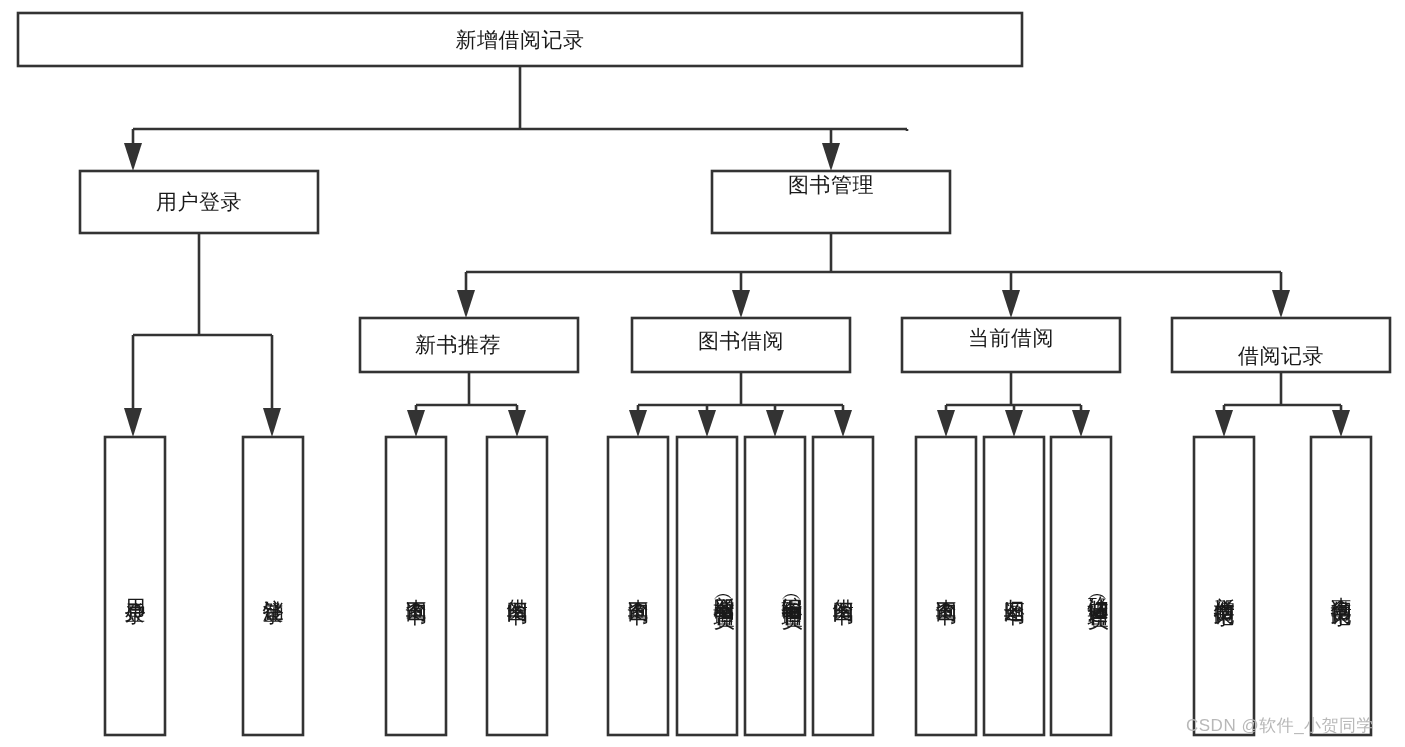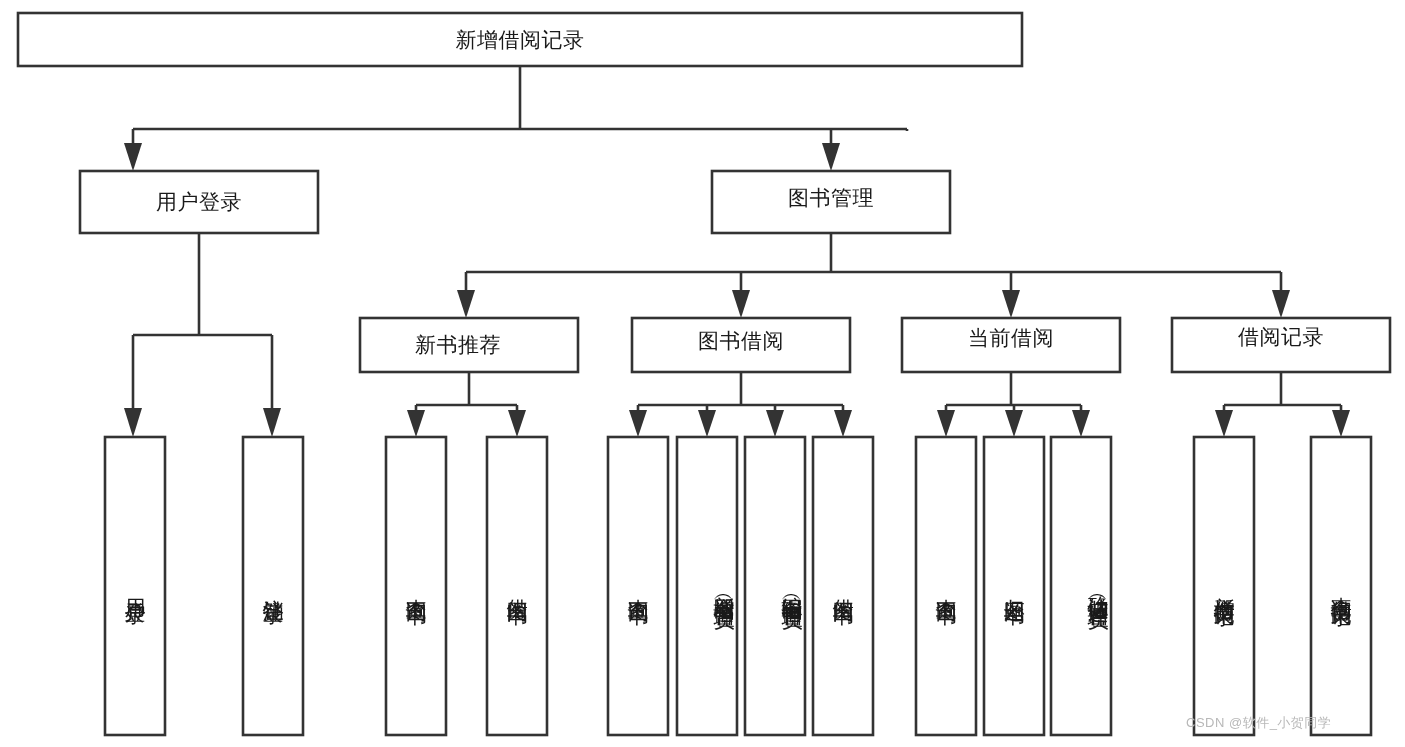--- a/index.html
+++ b/index.html
@@ -194,7 +194,7 @@
   <div class="node-label horizontal" style="left:18px; top:13px; width:1004px; height:53px;">新增借阅记录</div>
 
   <div class="node-label horizontal" style="left:80px; top:171px; width:238px; height:62px;">用户登录</div>
-  <div class="node-label horizontal" style="left:712px; top:167px; width:238px; height:62px;border-radius:19px;">图书管理</div>
+  <div class="node-label horizontal" style="left:712px; top:154px; width:238px; height:62px;border-radius:19px;">图书管理</div>
 
   <div class="node-label horizontal" style="left:360px; top:318px; width:196px; height:54px;">新书推荐</div>
   <div class="node-label horizontal" style="left:632px; top:318px; width:218px; height:45px;">图书借阅</div>

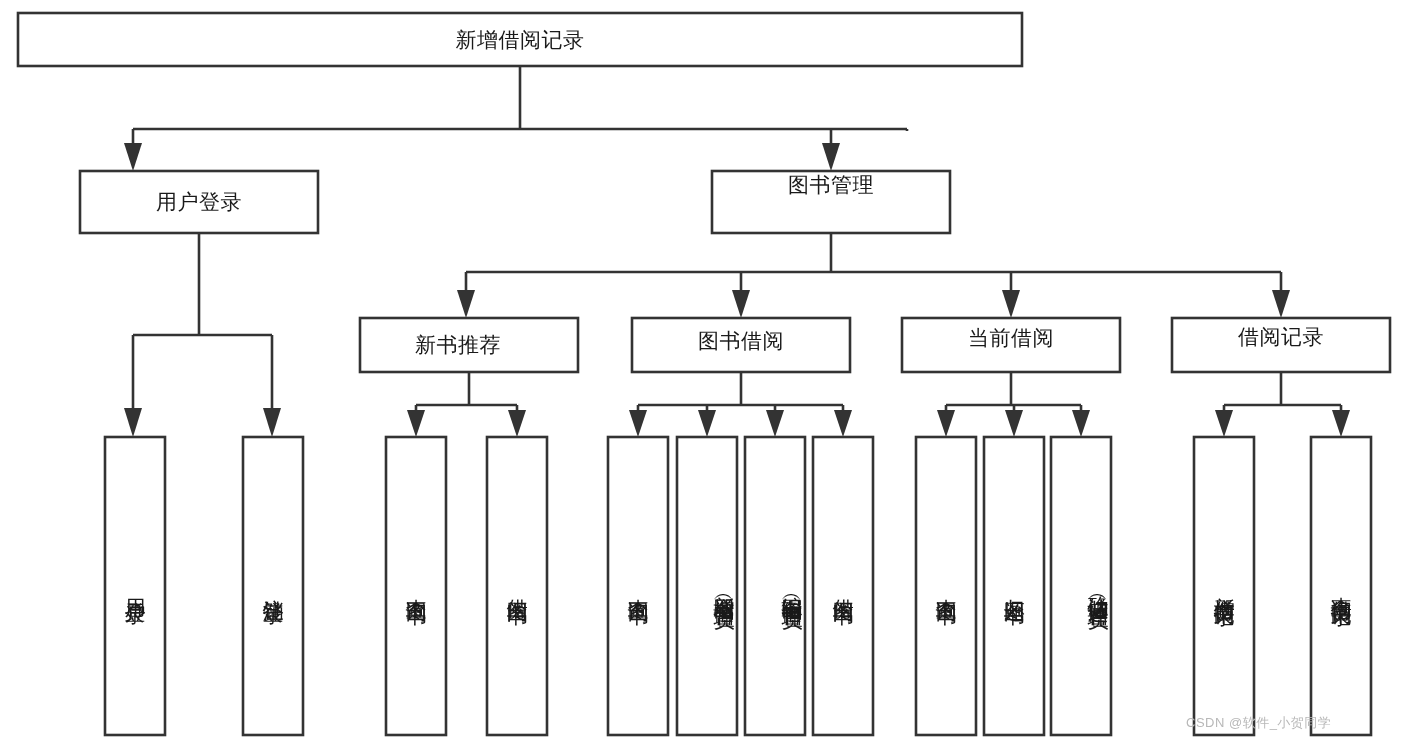--- a/index.html
+++ b/index.html
@@ -199,7 +199,7 @@
   <div class="node-label horizontal" style="left:360px; top:318px; width:196px; height:54px;">新书推荐</div>
   <div class="node-label horizontal" style="left:632px; top:318px; width:218px; height:45px;">图书借阅</div>
   <div class="node-label horizontal" style="left:902px; top:318px; width:218px; height:40px;">当前借阅</div>
-  <div class="node-label horizontal" style="left:1172px; top:309px; width:218px; height:56px;">借阅记录</div>
+  <div class="node-label horizontal" style="left:1172px; top:328px; width:218px; height:56px;">借阅记录</div>
 
   <div class="node-label vertical centered" style="left:105px; top:437px; width:60px; height:298px;">用户登录</div>
   <div class="node-label vertical centered" style="left:243px; top:437px; width:60px; height:298px;">注销登录</div>

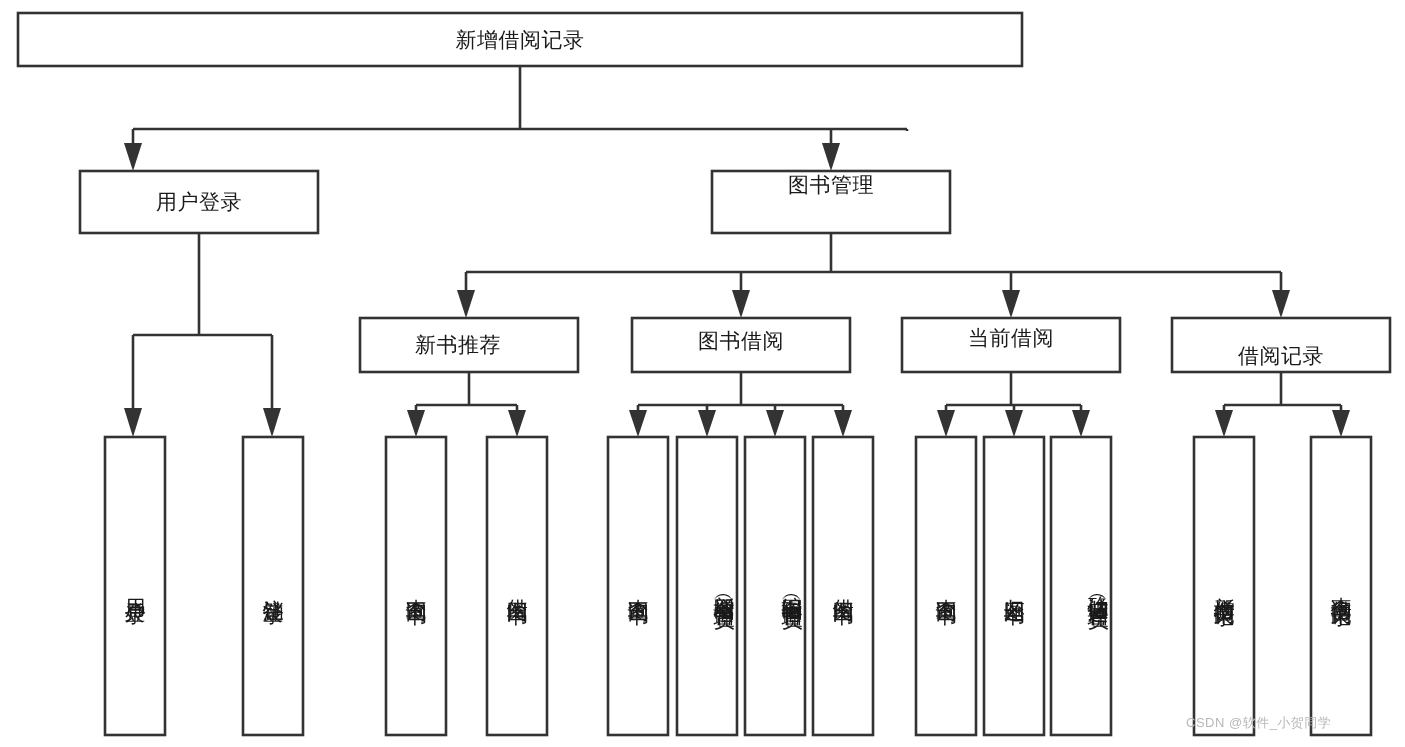--- a/index.html
+++ b/index.html
@@ -73,7 +73,7 @@
     position: absolute;
     left: 1186px;
     top: 714px;
-    font-size: 13px;
+    font-size: 17px;
     color: #b8b8b8;
     letter-spacing: 0.5px;
     white-space: nowrap;

